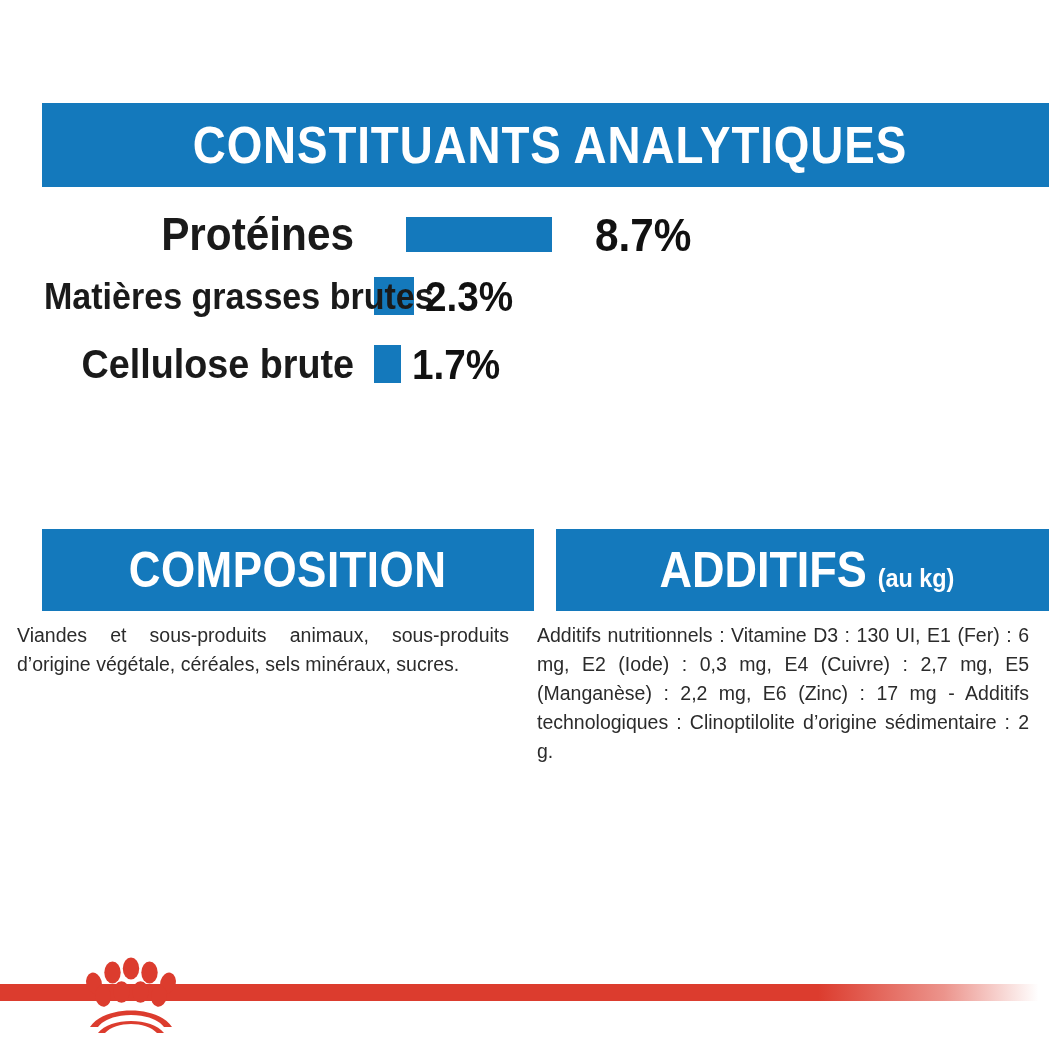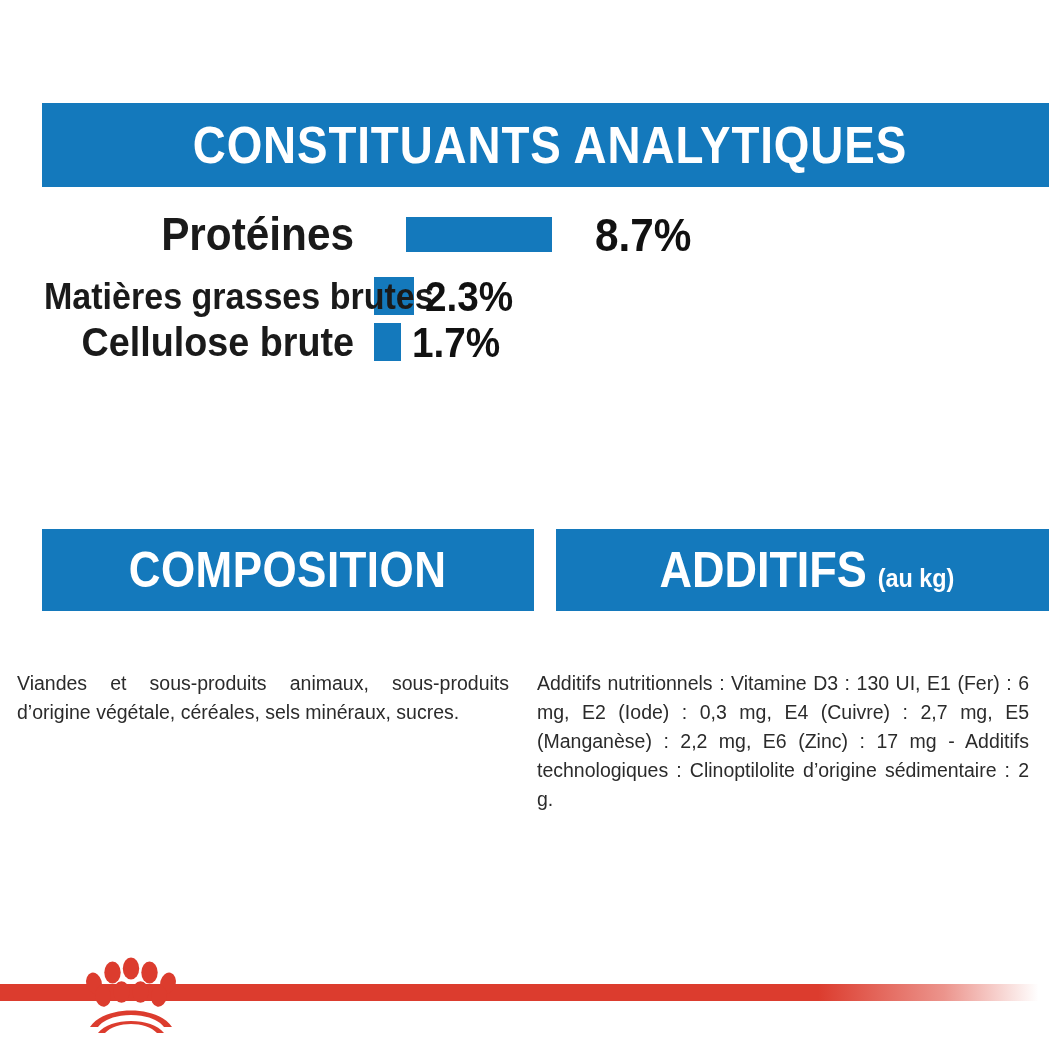--- a/index.html
+++ b/index.html
@@ -134,7 +134,7 @@
 
   #row-proteins        { top: 0px; gap: 32px;   }
   #row-fat             { top: 62px;  }
-  #row-fibre           { top: 108px; }
+  #row-fibre           { top: 130px; }
 
   #row-proteins .nutrient-label { font-size: 46px; }
   #row-fat .nutrient-label      { font-size: 37px; }

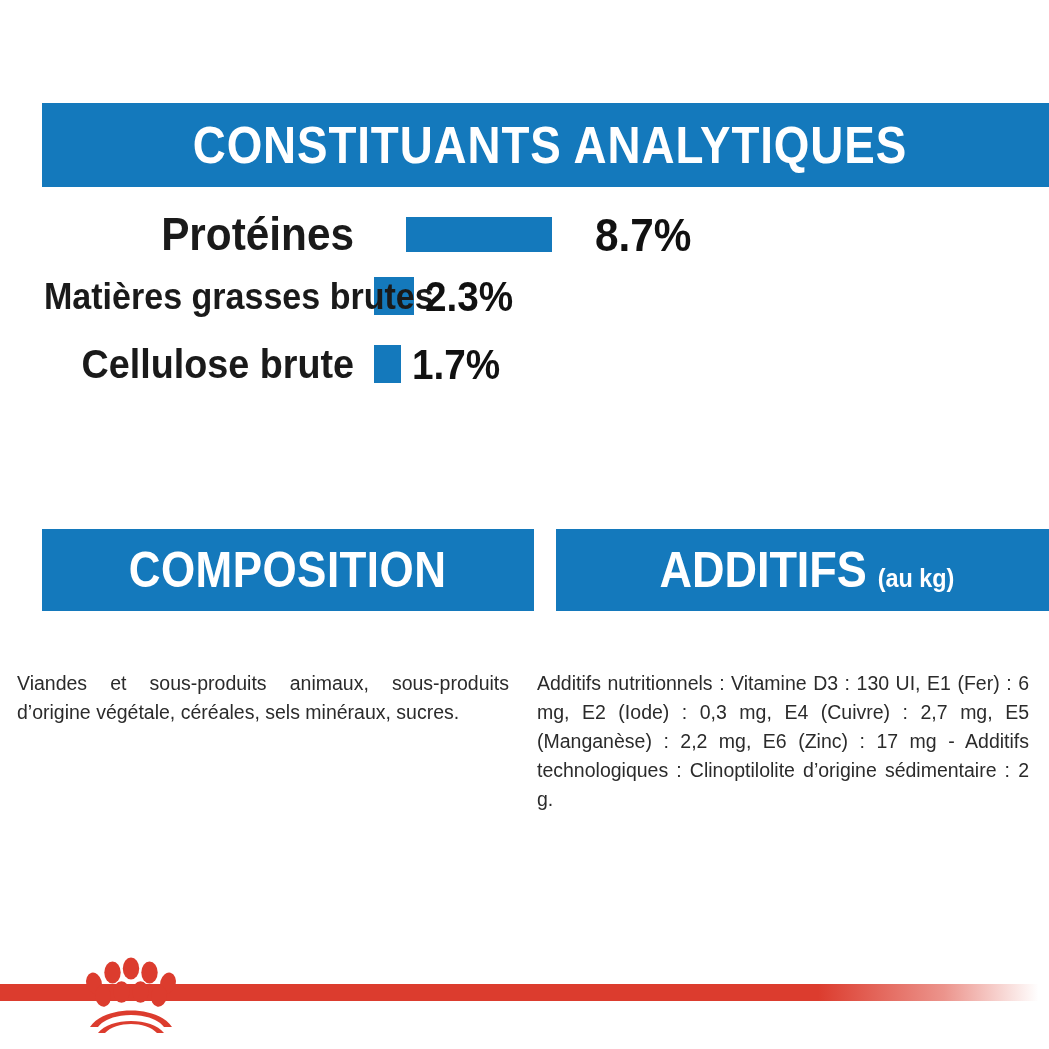--- a/index.html
+++ b/index.html
@@ -156,7 +156,6 @@
     font-size: 19.5px;
     line-height: 29px;
     text-align: justify;
-    margin-top: 48px;
   }
   #text-composition {
     left: 17px;

